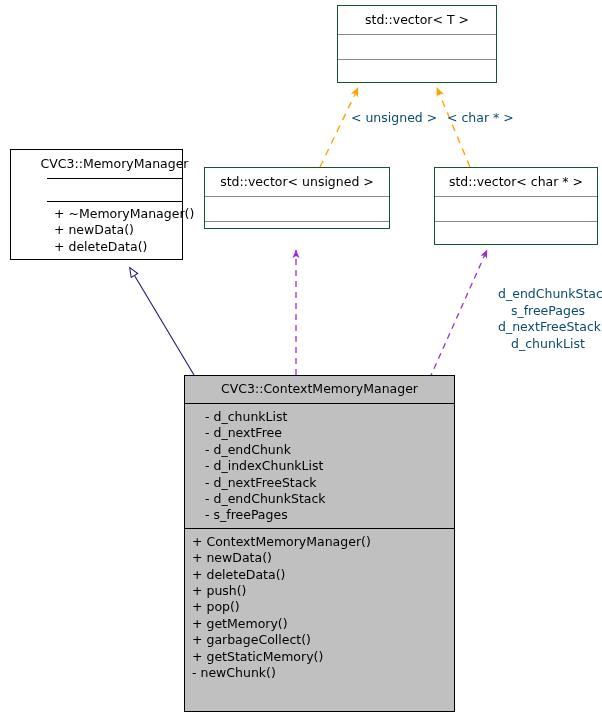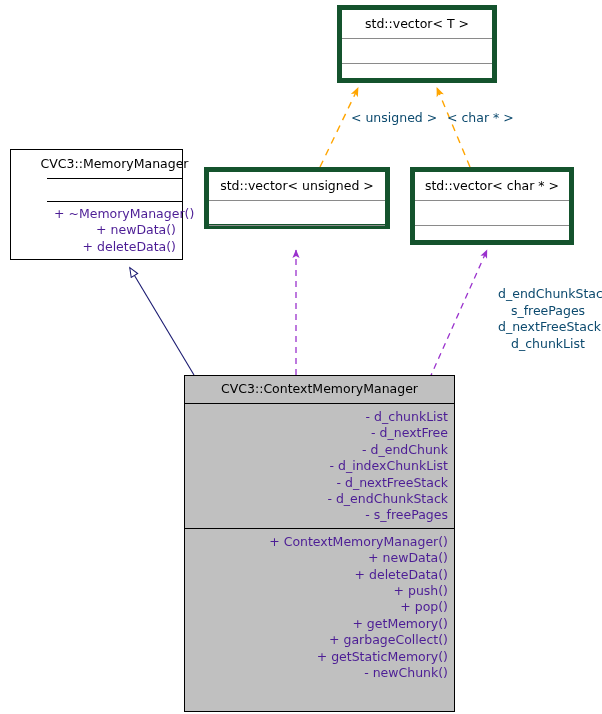--- a/index.html
+++ b/index.html
@@ -42,7 +42,7 @@
     border: 1px solid #000000;
   }
   .uml-class.thin {
-    border: 5px solid #14532d;
+    border: 1px solid #14532d;
   }
   .cls-title {
     text-align: center;

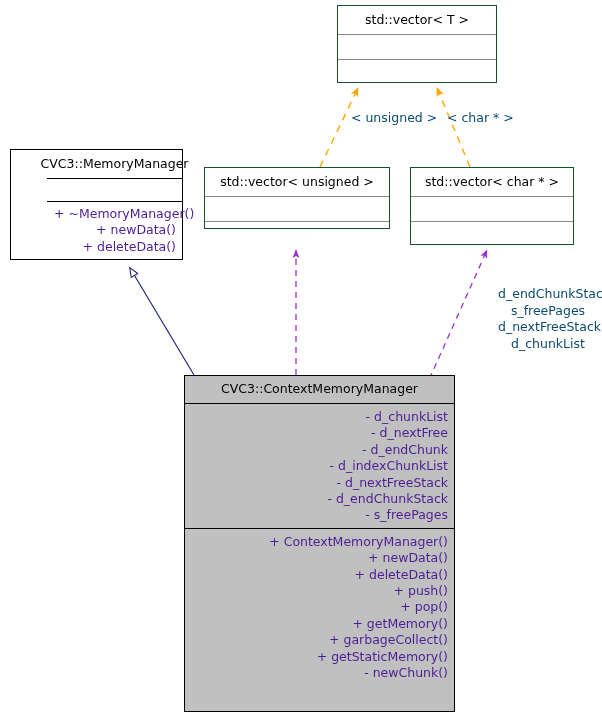--- a/index.html
+++ b/index.html
@@ -168,7 +168,7 @@
     <div class="cls-compartment empty" style="height:24px;"></div>
   </div>
 
-  <div class="uml-class thin" style="left:410px; top:167px; width:164px; height:78px;">
+  <div class="uml-class thin" style="left:434px; top:167px; width:164px; height:78px;">
     <div class="cls-title" style="height:28px;">std::vector&lt; char * &gt;</div>
     <div class="cls-sep"></div>
     <div class="cls-compartment empty" style="height:24px;"></div>

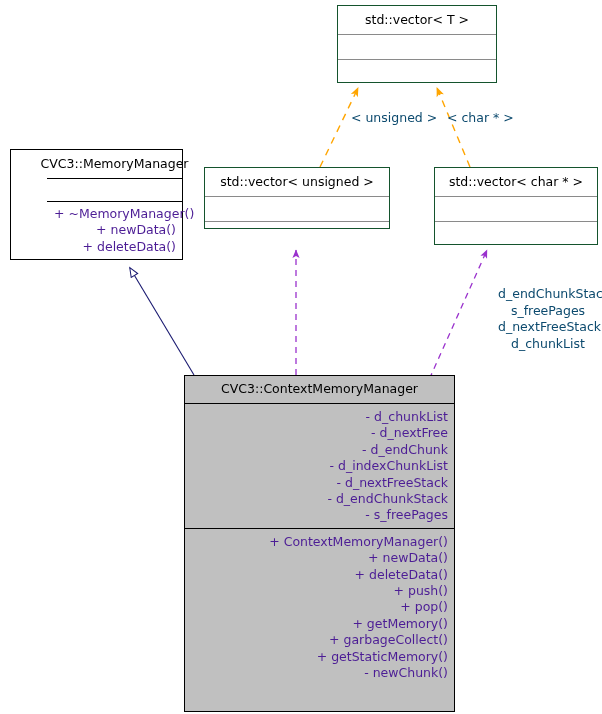--- a/index.html
+++ b/index.html
@@ -74,8 +74,7 @@
     white-space: nowrap;
     line-height: 16.4px;
     font-size: 12.5px;
-    color: #4c1d95;
-    text-align: right;
+    color: #000000;
   }
   
   .edge-label {

